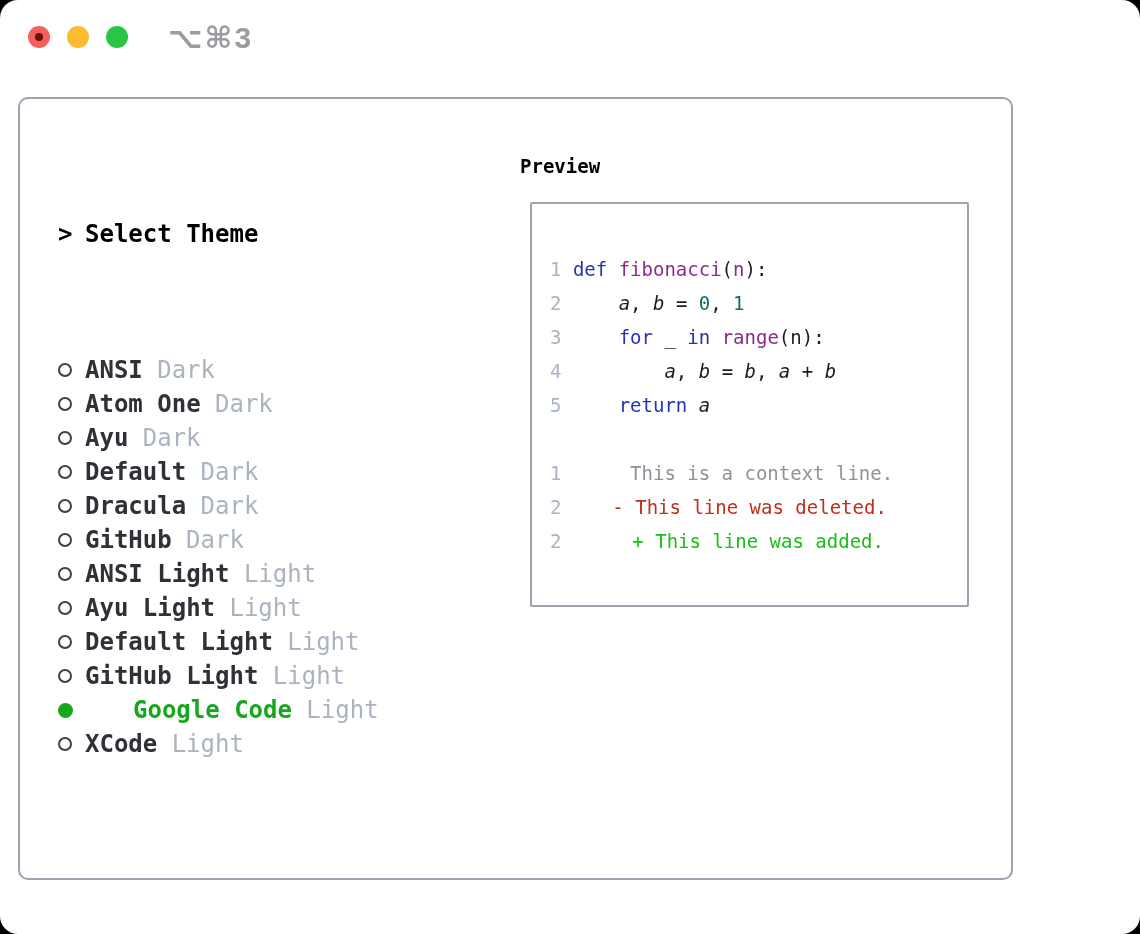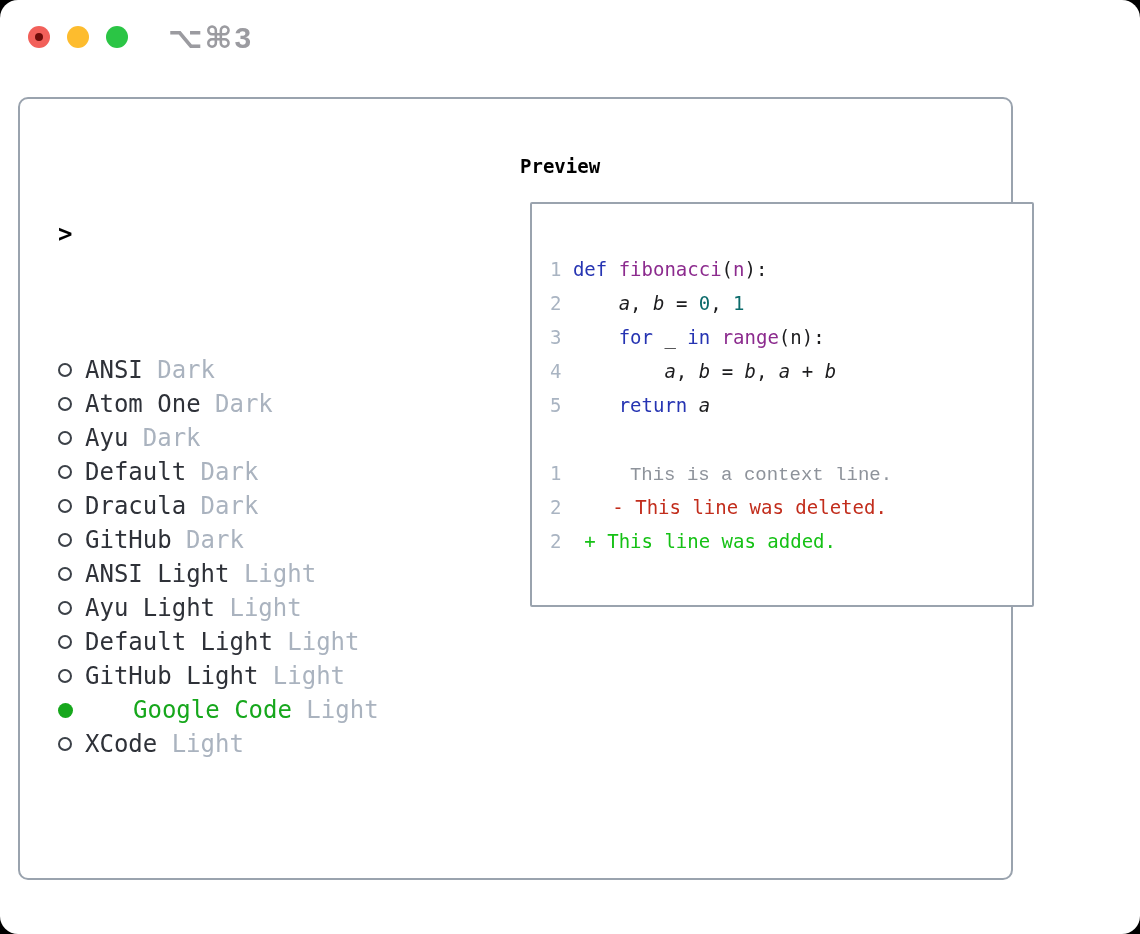--- a/index.html
+++ b/index.html
@@ -145,6 +145,7 @@
     <div class="left-col">
       <div class="row">
         <span class="marker"><span class="cursor-glyph">&gt;</span></span>
+        <span class="header-label">Select Theme</span>
       </div>
 
       <div id="theme-items"><div class="row item"><span class="marker"><span class="radio"></span></span><span class="iname">ANSI</span><span class="itag">Dark</span></div><div class="row item"><span class="marker"><span class="radio"></span></span><span class="iname">Atom One</span><span class="itag">Dark</span></div><div class="row item"><span class="marker"><span class="radio"></span></span><span class="iname">Ayu</span><span class="itag">Dark</span></div><div class="row item"><span class="marker"><span class="radio"></span></span><span class="iname">Default</span><span class="itag">Dark</span></div><div class="row item"><span class="marker"><span class="radio"></span></span><span class="iname">Dracula</span><span class="itag">Dark</span></div><div class="row item"><span class="marker"><span class="radio"></span></span><span class="iname">GitHub</span><span class="itag">Dark</span></div><div class="row item"><span class="marker"><span class="radio"></span></span><span class="iname">ANSI Light</span><span class="itag">Light</span></div><div class="row item"><span class="marker"><span class="radio"></span></span><span class="iname">Ayu Light</span><span class="itag">Light</span></div><div class="row item"><span class="marker"><span class="radio"></span></span><span class="iname">Default Light</span><span class="itag">Light</span></div><div class="row item"><span class="marker"><span class="radio"></span></span><span class="iname">GitHub Light</span><span class="itag">Light</span></div><div class="row item selected"><span class="marker"><span class="radio filled"></span></span><span class="iname">Google Code</span><span class="itag">Light</span></div><div class="row item"><span class="marker"><span class="radio"></span></span><span class="iname">XCode</span><span class="itag">Light</span></div></div>

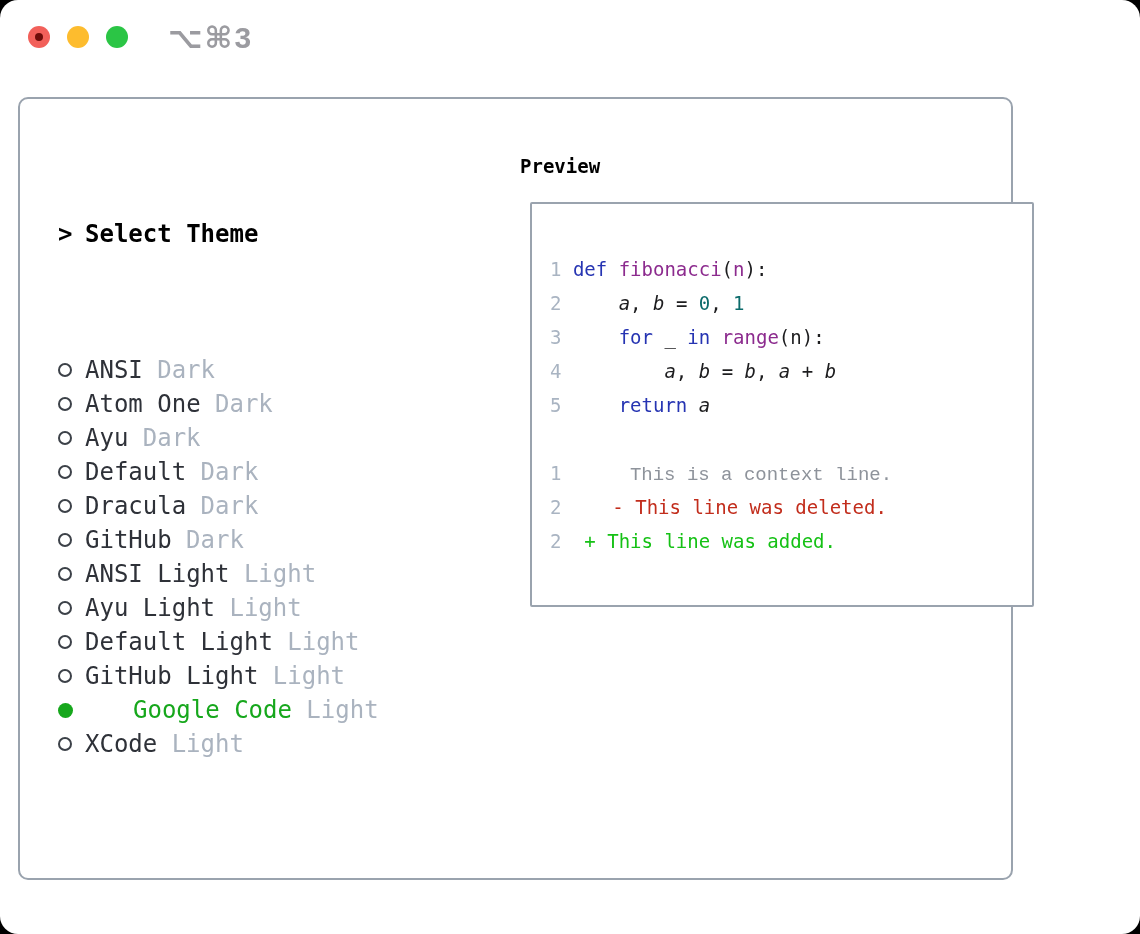--- a/index.html
+++ b/index.html
@@ -100,7 +100,7 @@
   .preview-box {
     margin-top: 19px;
     margin-left: 10px;
-    width: 504px; height: 405px;
+    width: 439px; height: 405px;
     box-sizing: border-box;
     border: 2px solid var(--border-gray);
     border-radius: 2px;

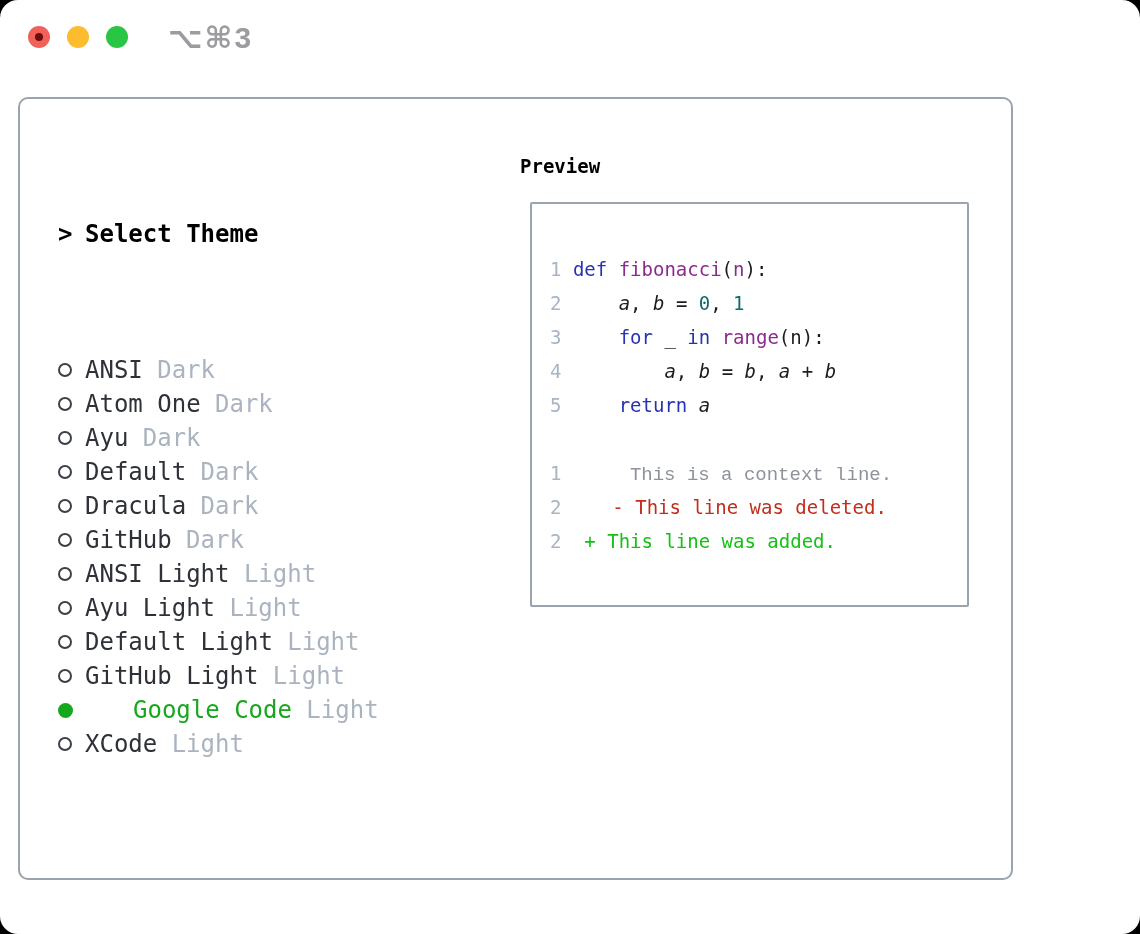--- a/index.html
+++ b/index.html
@@ -81,7 +81,7 @@
     background: var(--accent-green);
   }
   .header-label { font-weight: 700; color: #000; }
-  .iname { color: var(--text-dark); }
+  .iname { color: var(--text-dark); font-weight: bold; }
   .item.selected .iname { color: var(--accent-green); margin-left: 48px; }
   .itag { color: var(--muted-gray); margin-left: 0.6em; }
   .apply-section { margin-top: 34px; }

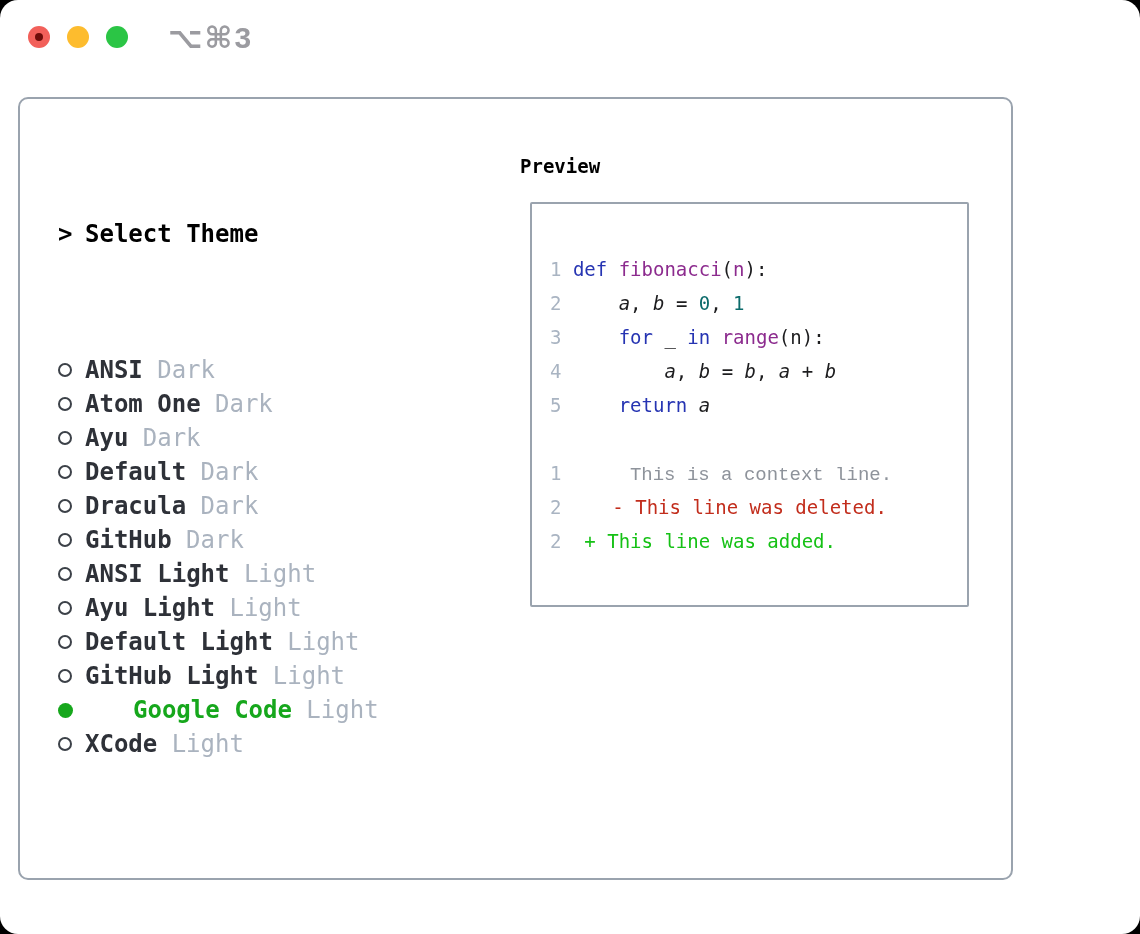--- a/index.html
+++ b/index.html
@@ -122,7 +122,7 @@
   .tok.lit { color: var(--literal-teal); }
   .tok.pl  { color: #1d1d1f; }
   .tok.var { color: #1d1d1f; font-style: italic; }
-  .tok.ctx { color: var(--context-gray); font-family: Liberation Mono, monospace; }
+  .tok.ctx { color: var(--context-gray); }
   .tok.del { color: var(--deleted-red); margin-left: 28px; }
   .tok.add { color: var(--added-green); }
 </style>

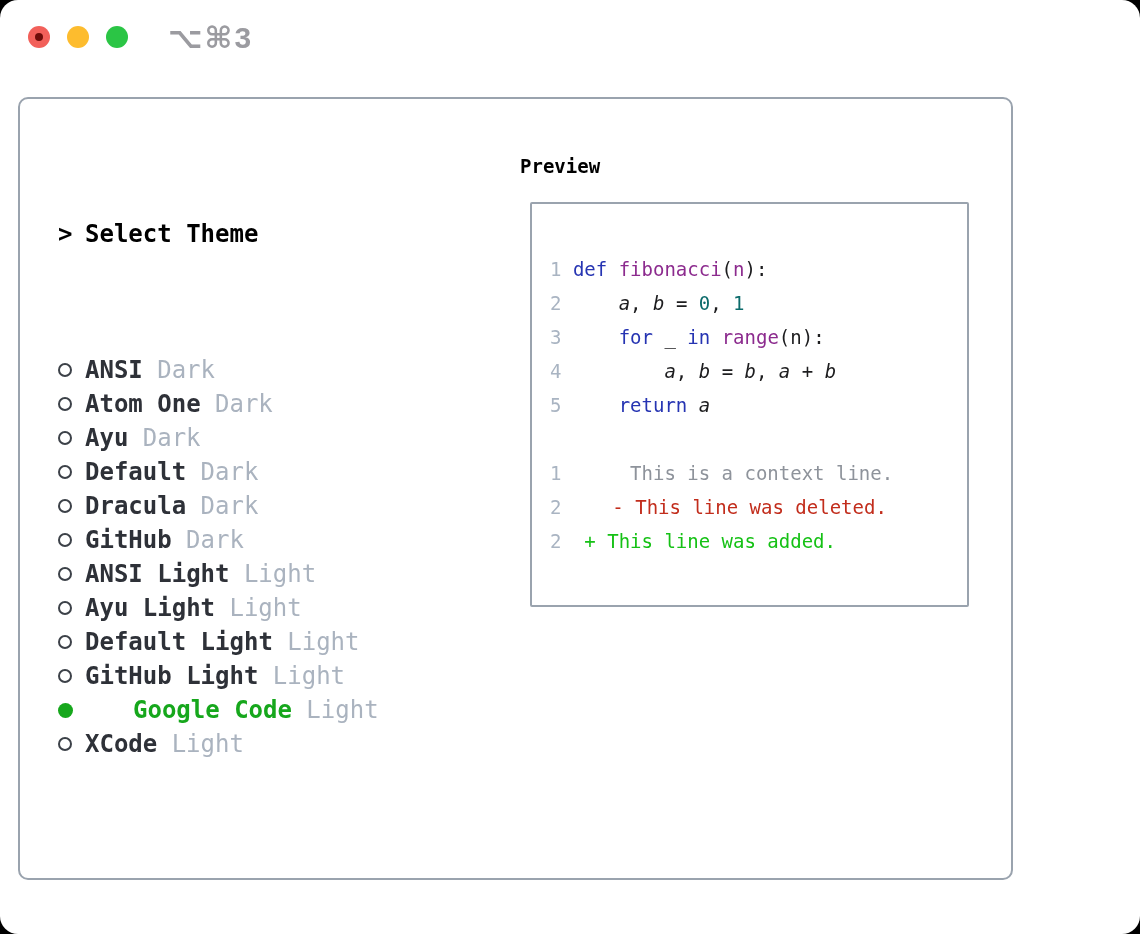--- a/index.html
+++ b/index.html
@@ -124,7 +124,7 @@
   .tok.var { color: #1d1d1f; font-style: italic; }
   .tok.ctx { color: var(--context-gray); }
   .tok.del { color: var(--deleted-red); margin-left: 28px; }
-  .tok.add { color: var(--added-green); }
+  .tok.add { color: var(--added-green); margin-left: 48px; }
 </style>
 </head>
 <body>

